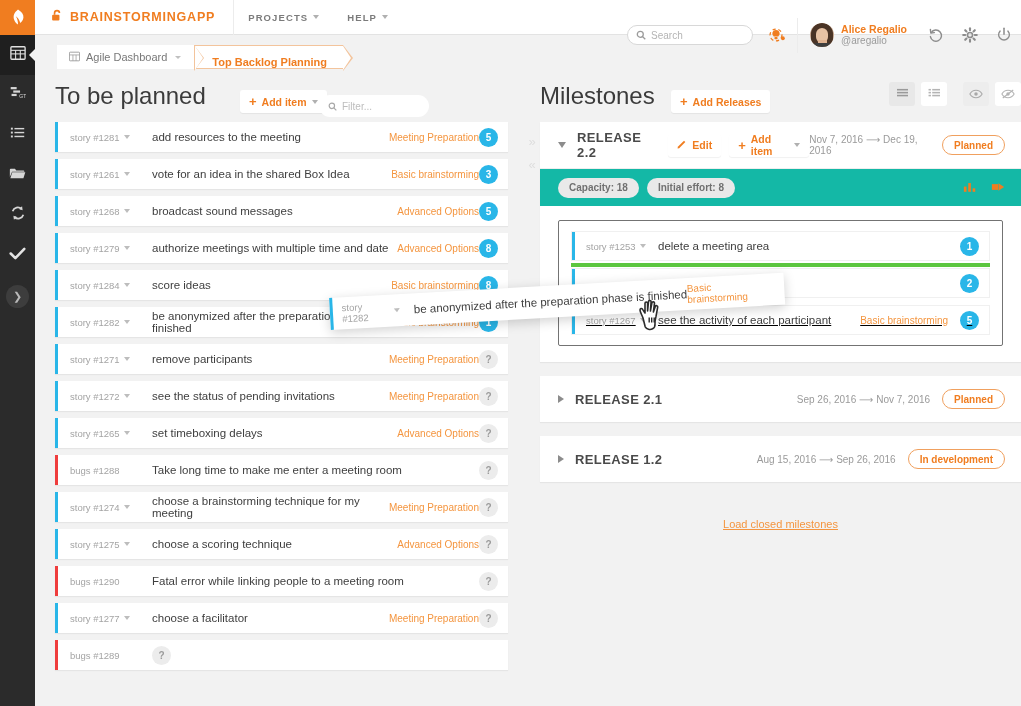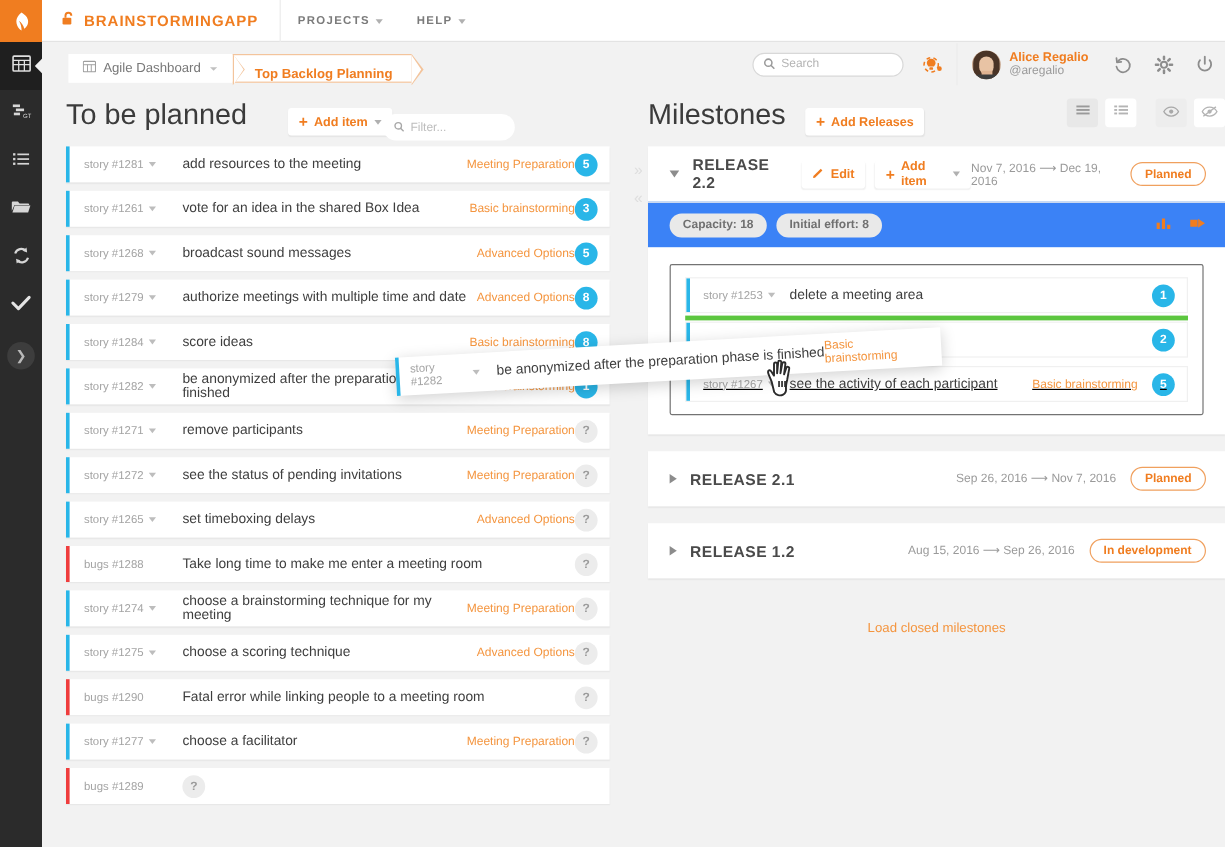--- a/index.html
+++ b/index.html
@@ -15,7 +15,7 @@
   .topbar {
     position: absolute; top: 0; left: 0; width: 1021px; height: 35px;
     background: #ffffff; border-bottom: 1px solid #e3e3e3;
-    display: flex; z-index: 40;
+    display: flex; align-items: center; z-index: 40;
   }
   .logo-tile {
     width: 35px; height: 35px; background: #f07d20;

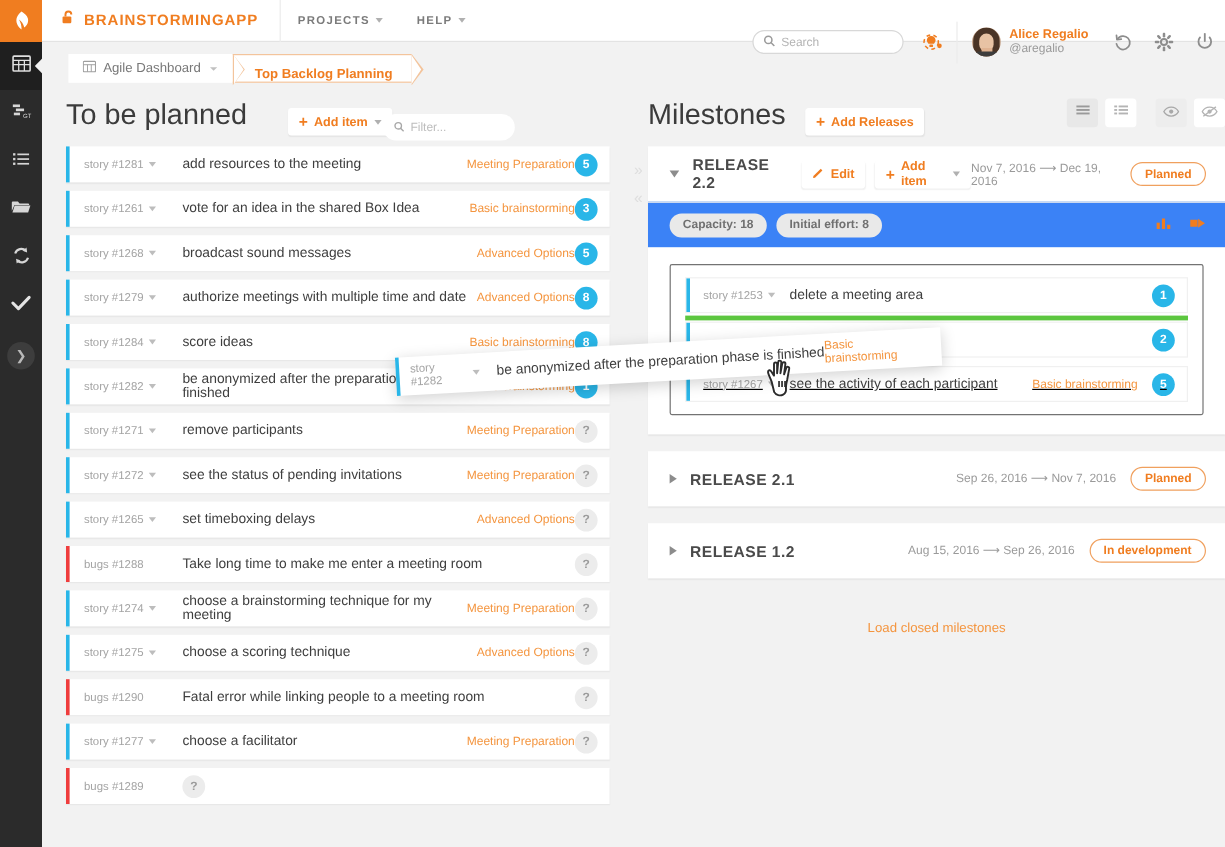--- a/index.html
+++ b/index.html
@@ -234,7 +234,7 @@
     font-size: 10px; font-weight:bold; color: #f07d20; cursor: pointer;
   }
   .ms-sub {
-    height: 38px; background:#3b82f6; display:flex; align-items:center;
+    height: 38px; background:#14b8a6; display:flex; align-items:center;
     padding: 0 16px 0 18px; gap: 8px; border-top:1px solid #eee;
   }
   .chip {

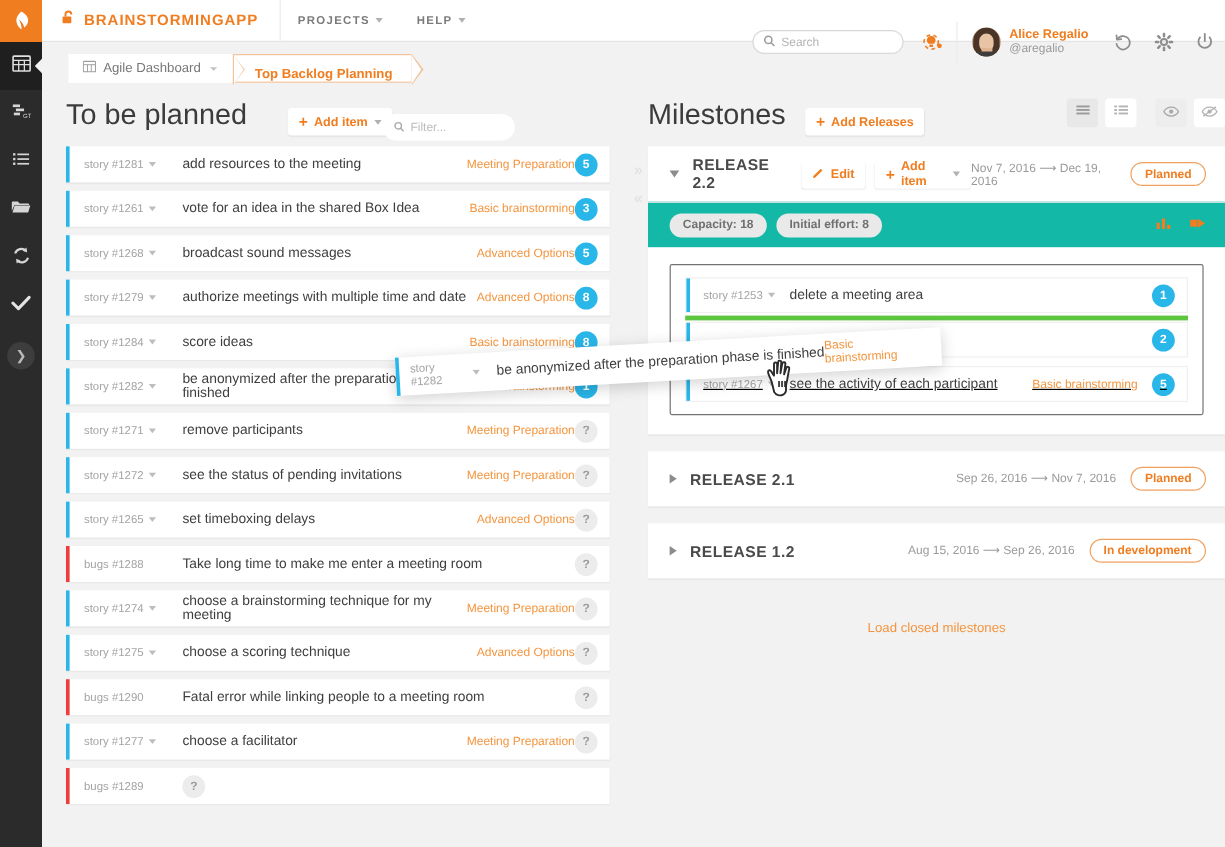--- a/index.html
+++ b/index.html
@@ -261,7 +261,7 @@
     background: #5cc63f; z-index: 50;
   }
   .load-link {
-    text-align:center; font-size: 11px; color: #f4953f; margin-top: 36px; cursor:pointer;
+    text-align:center; font-size: 11px; color: #f4953f; margin-top: 36px; cursor:pointer;text-decoration:underline;
   }
 
   .collapse-arrows {

